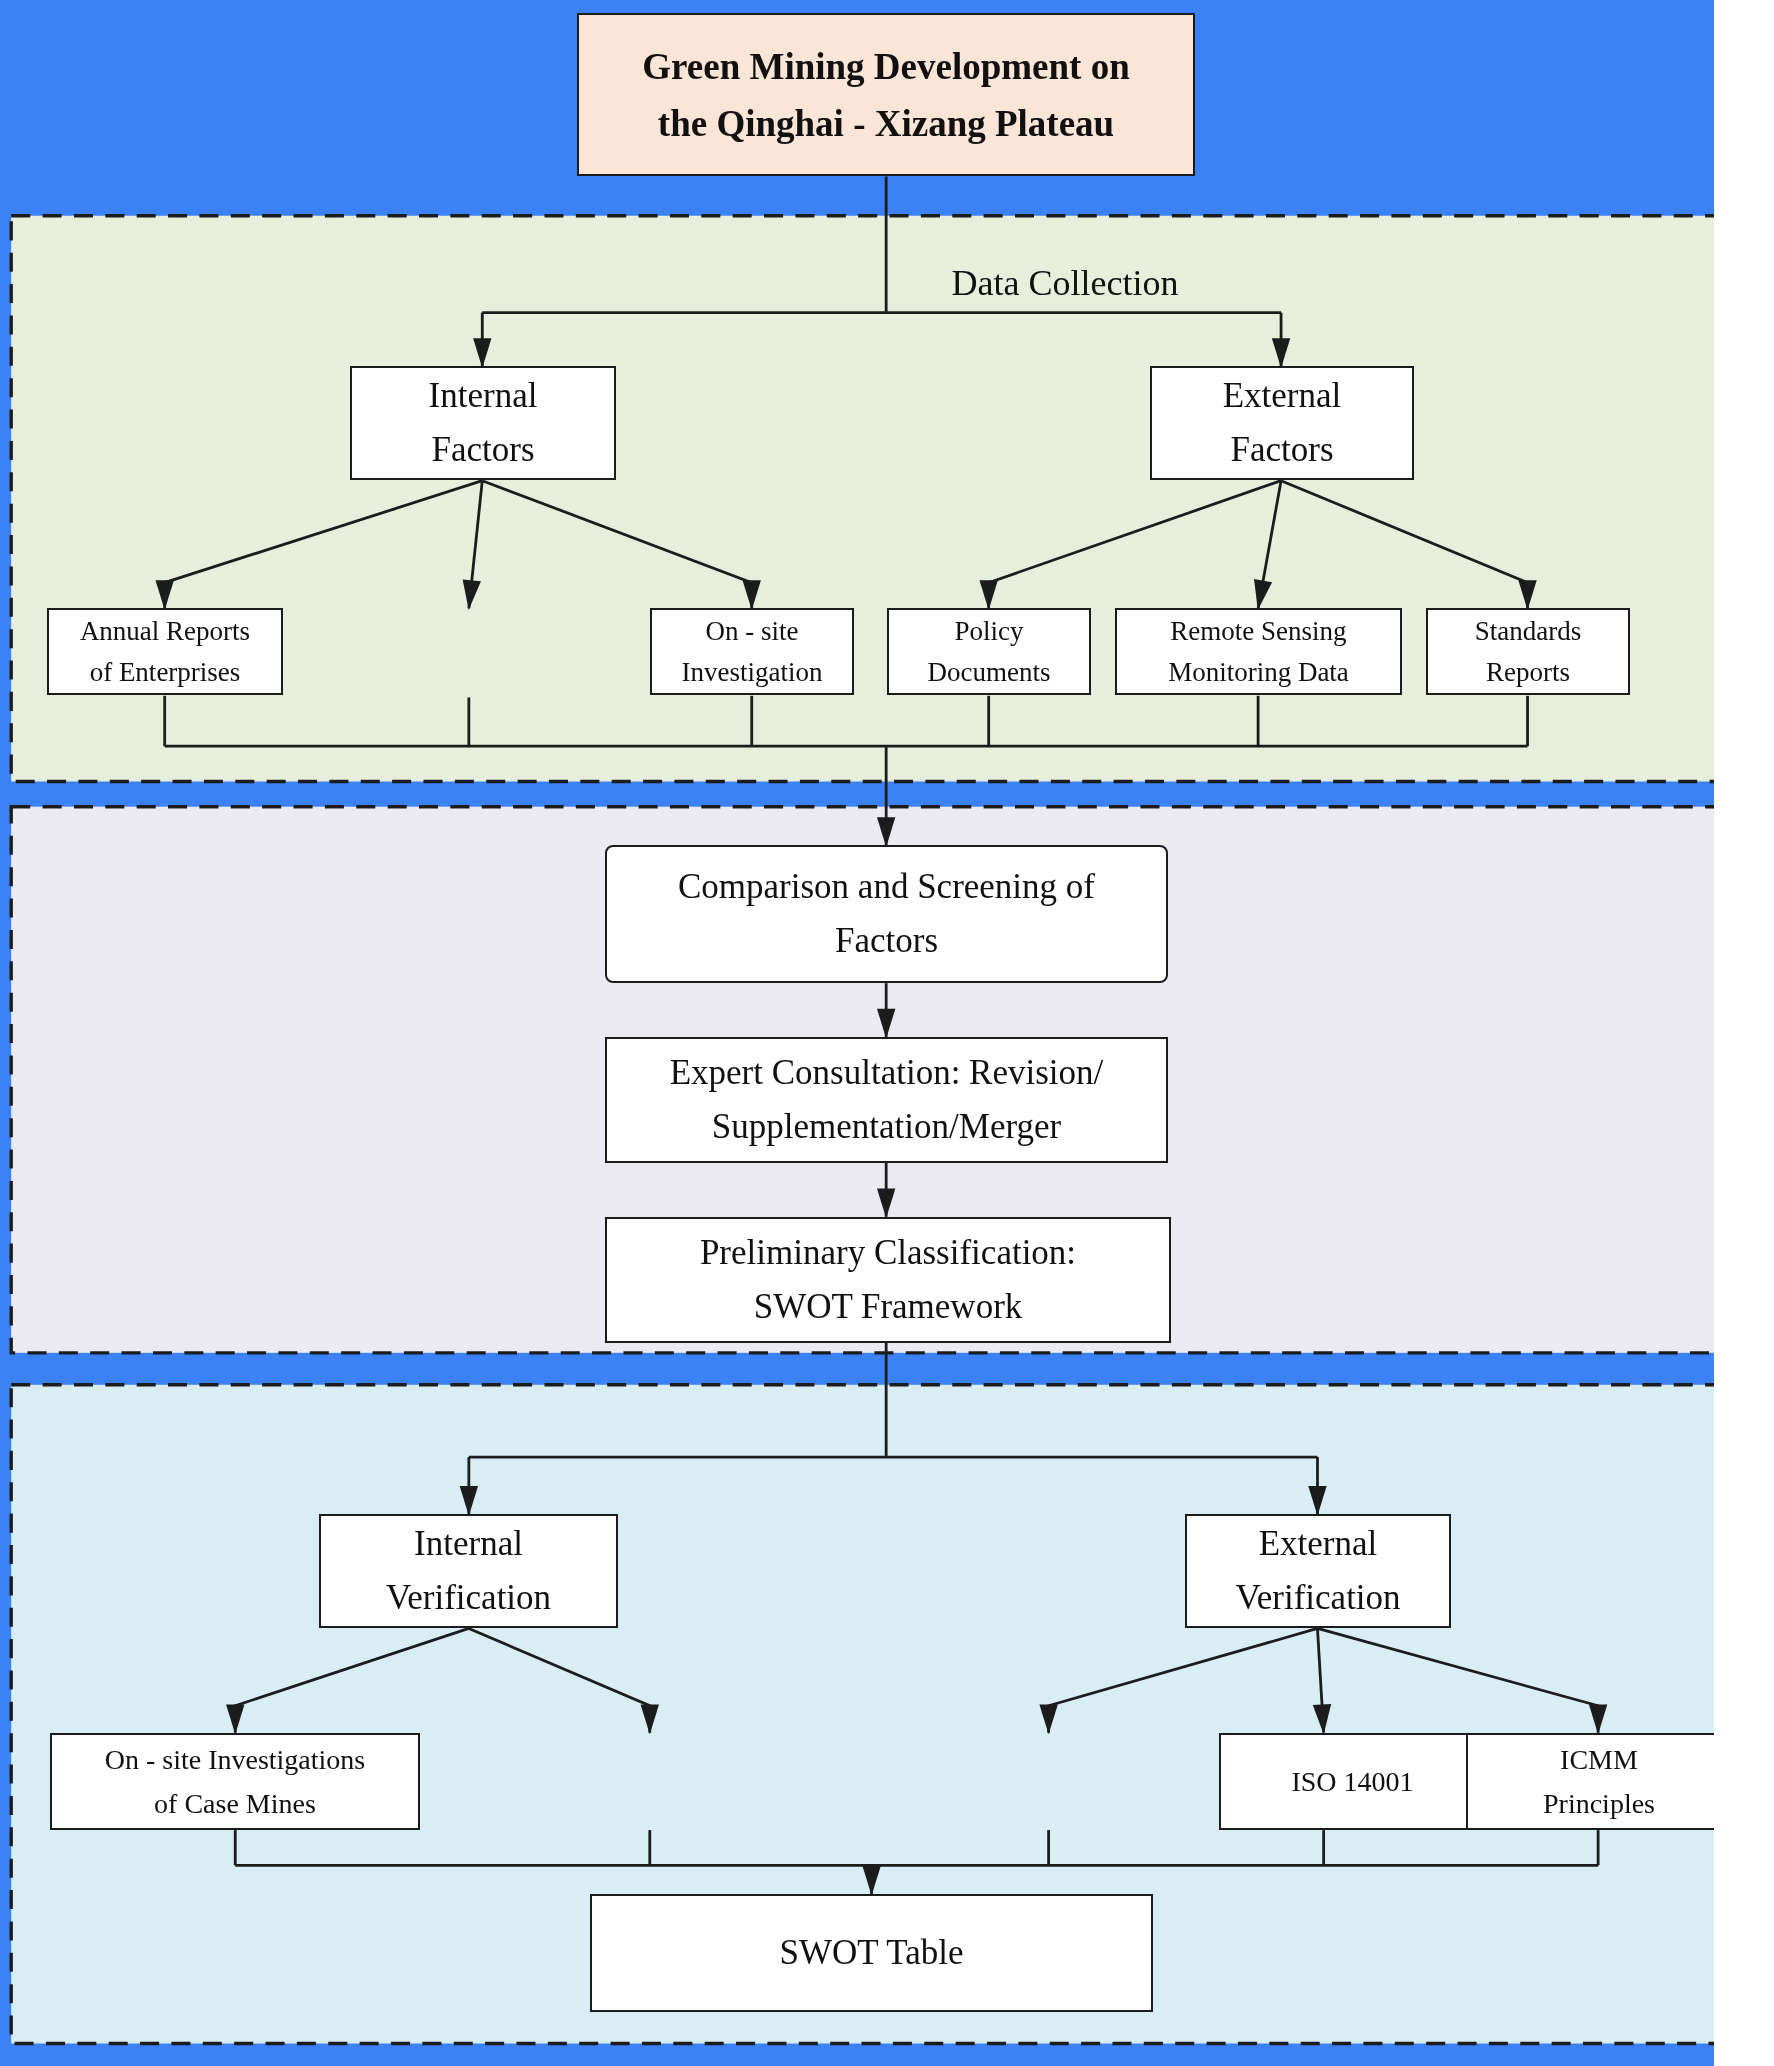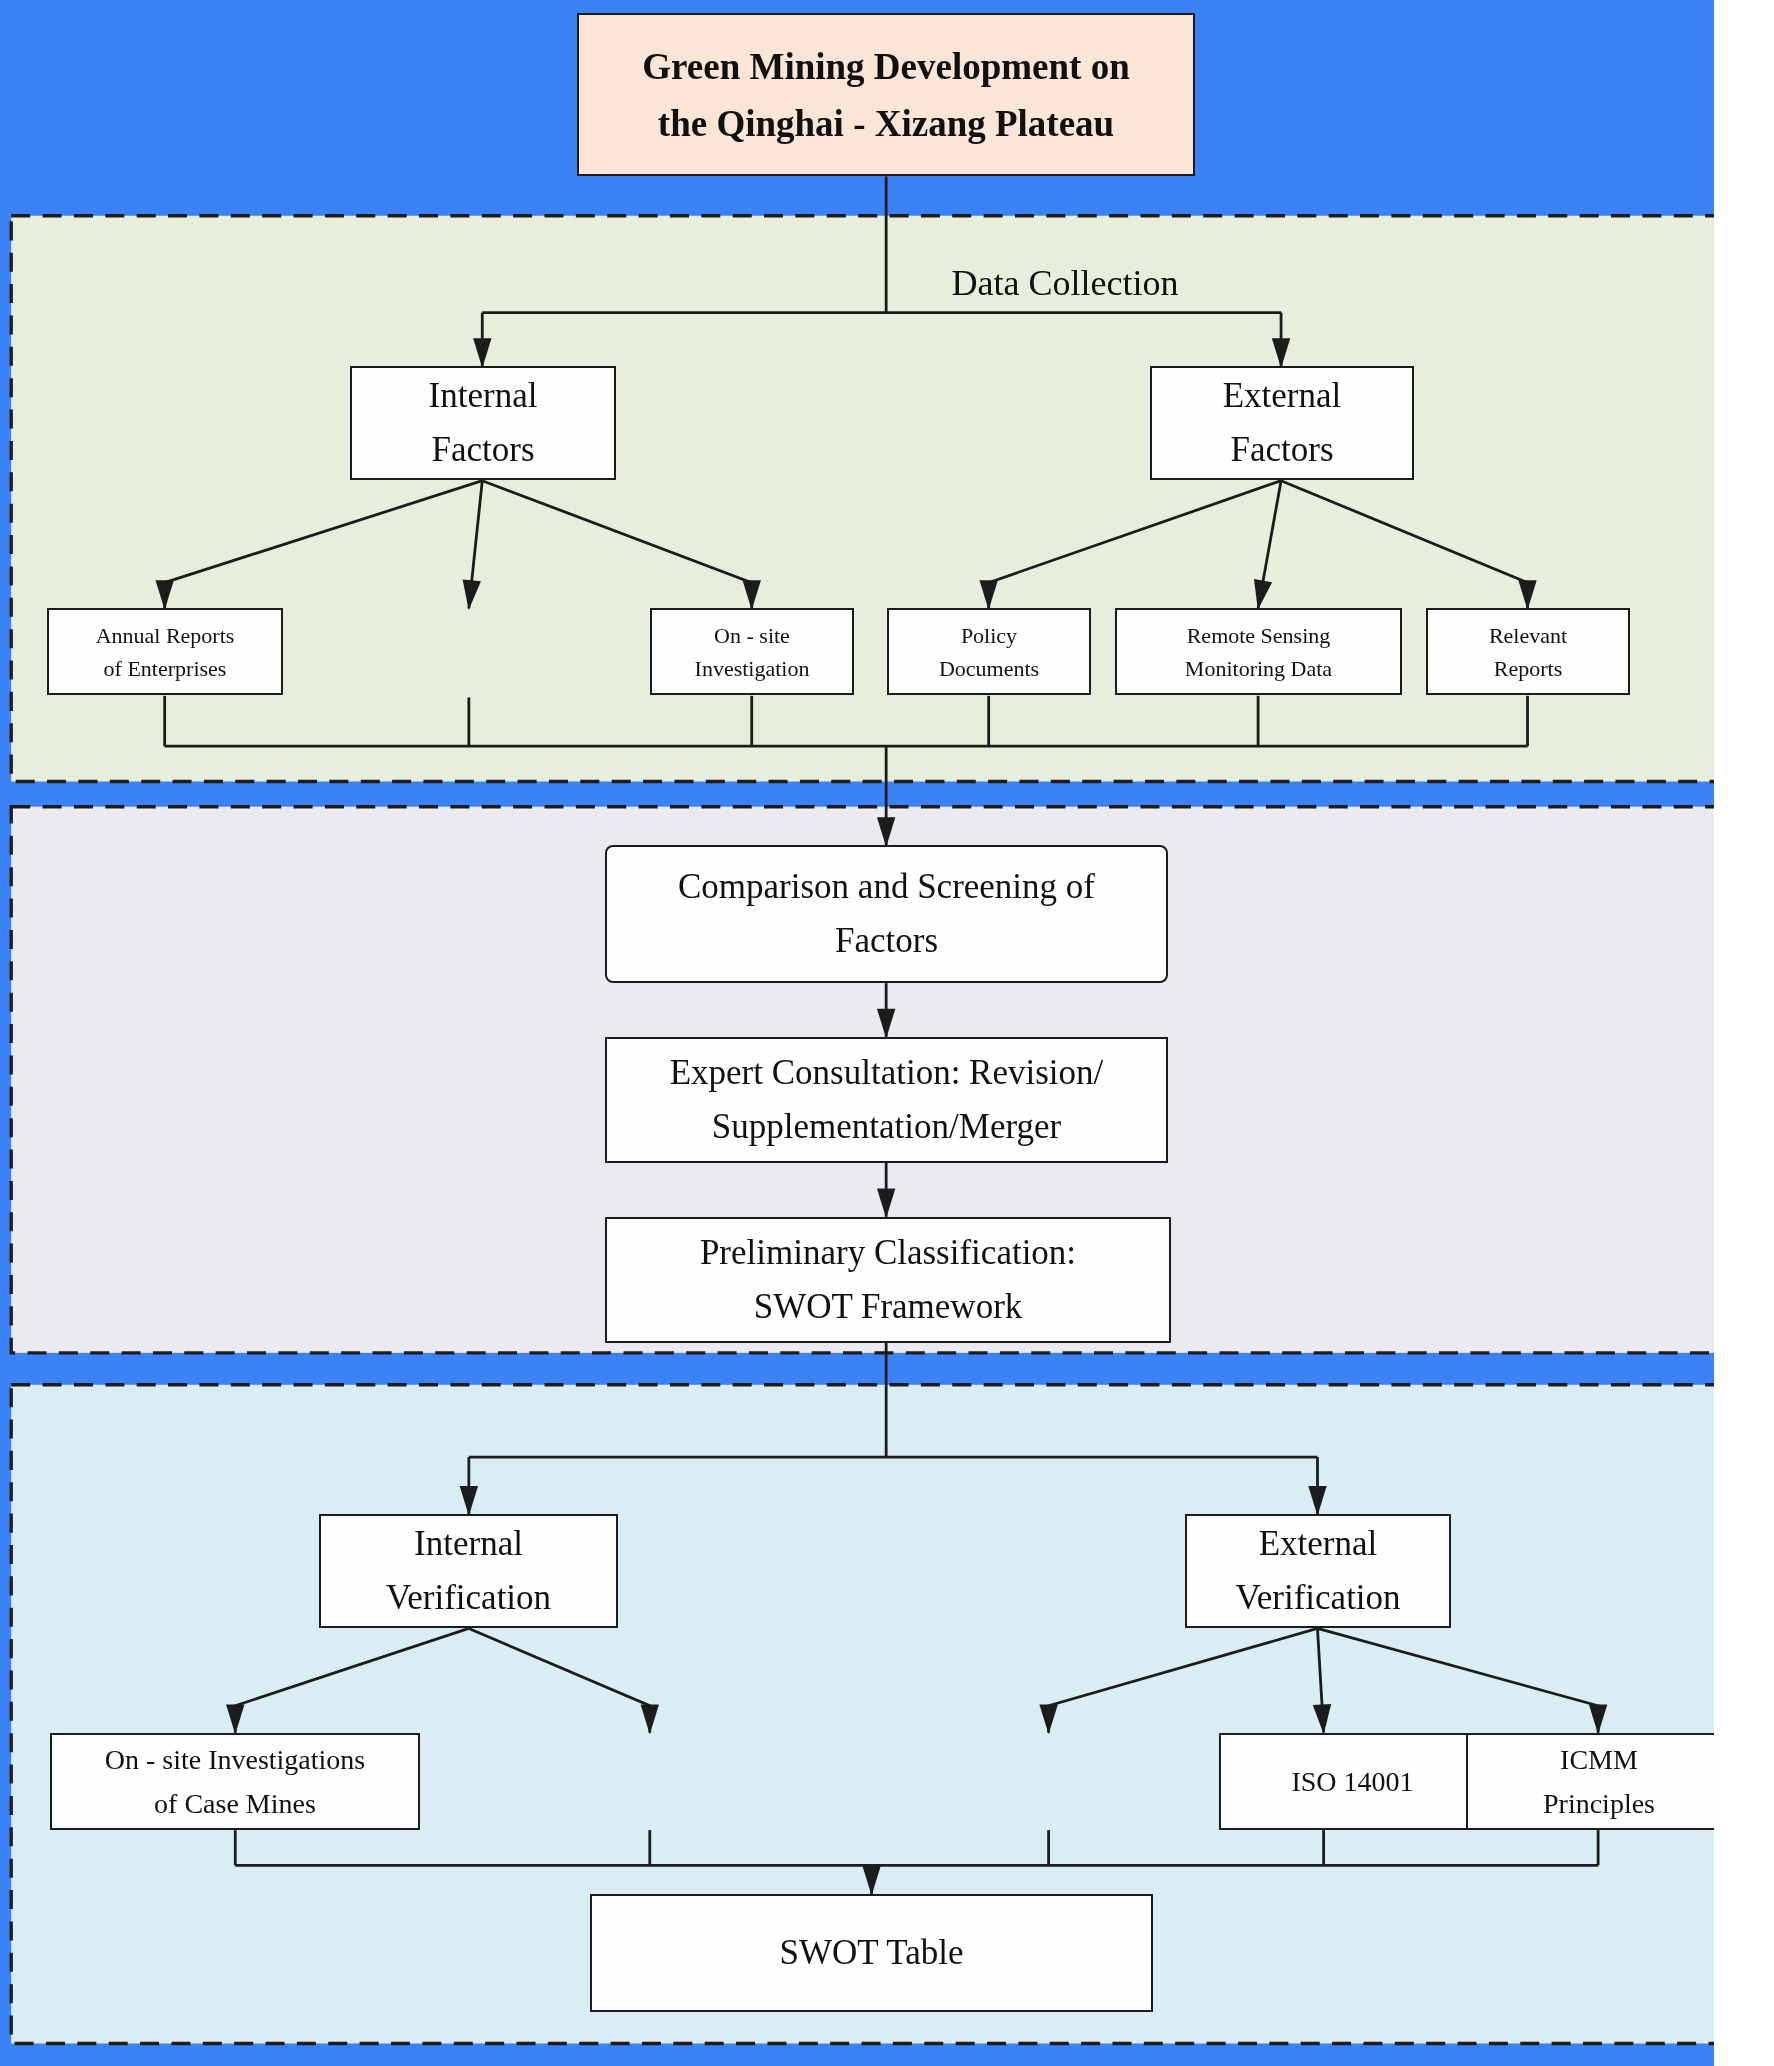--- a/index.html
+++ b/index.html
@@ -44,7 +44,7 @@
     text-align:center;font-size:36px;
   }
   .f62{font-size:35px;line-height:1.55;}
-  .f48{font-size:22px;line-height:1.5;}
+  .f48{font-size:27px;line-height:1.5;}
   .f36{font-size:20px;line-height:1.38;}
   .f50{font-size:28px;line-height:1.55;}
 </style>

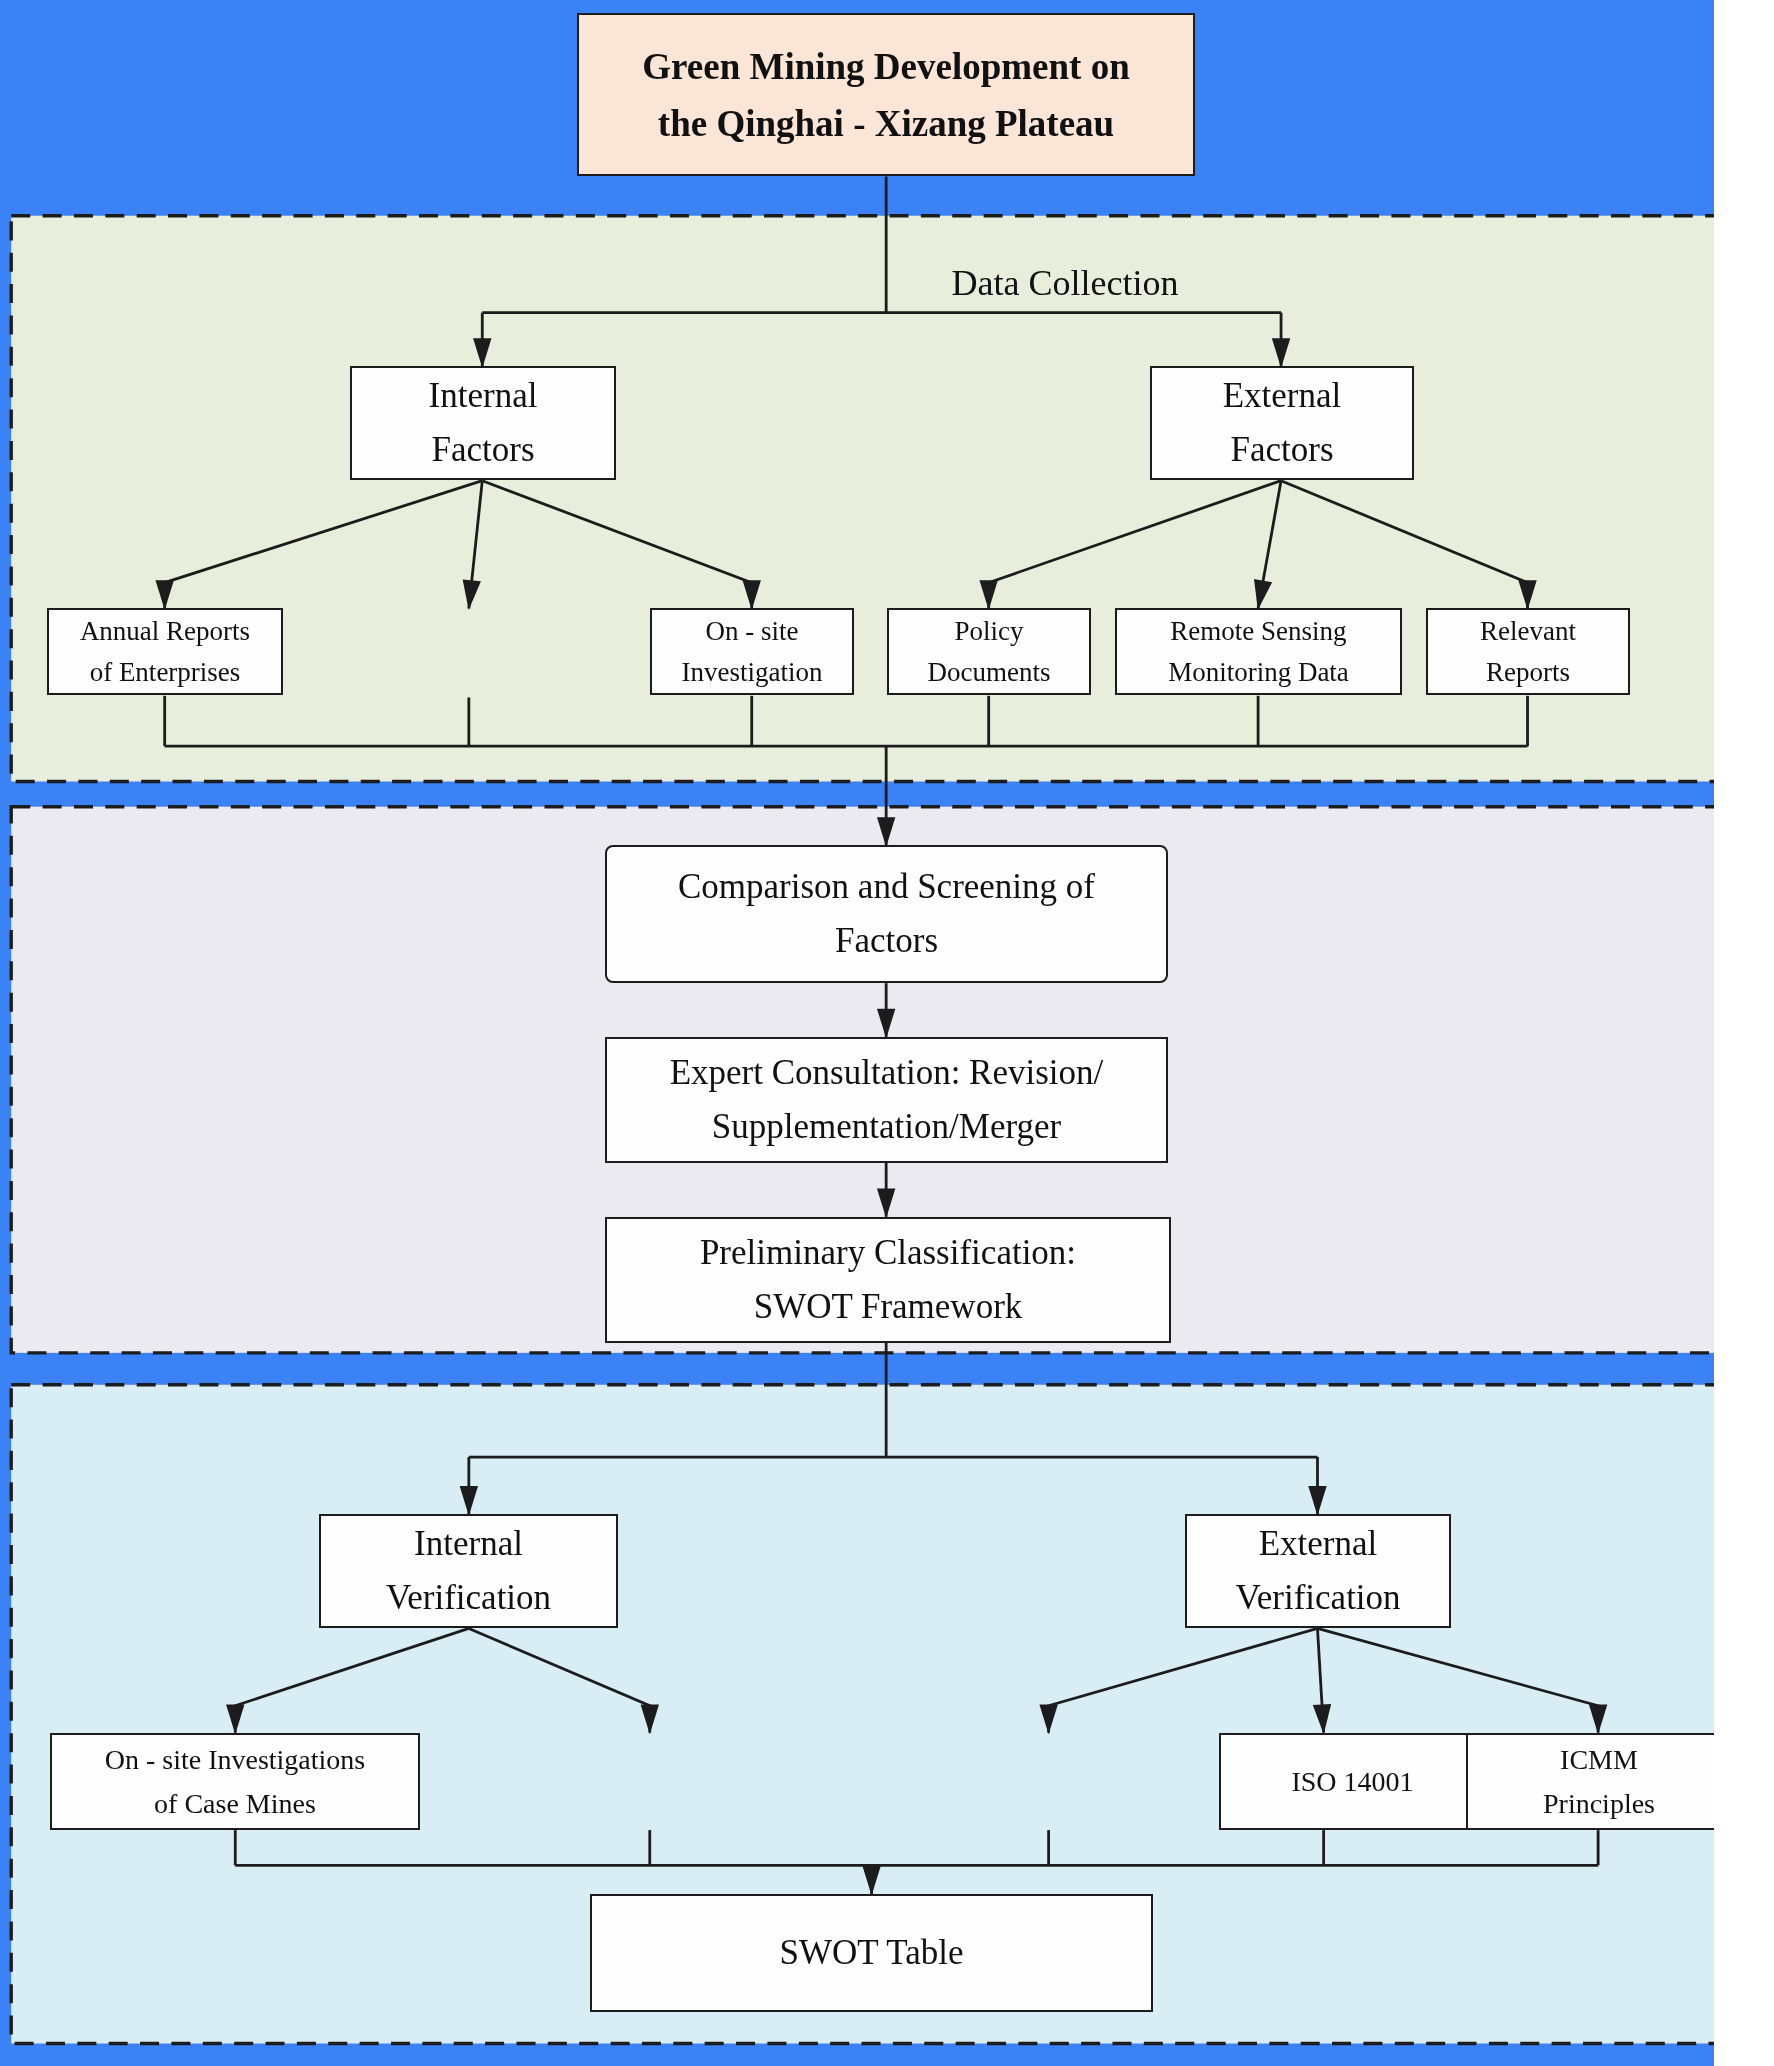--- a/index.html
+++ b/index.html
@@ -134,7 +134,7 @@
 Documents</div>
   <div class="node f48" style="left:1115px;top:608px;width:287px;height:87px;">Remote Sensing
 Monitoring Data</div>
-  <div class="node f48" style="left:1426px;top:608px;width:204px;height:87px;">Relevant
+  <div class="node f48" style="left:1426px;top:608px;width:204px;height:87px;">Standards
 Reports</div>
 
   <div class="node f62" style="left:605px;top:845px;width:563px;height:138px;border-radius:8px;">Comparison and Screening of

